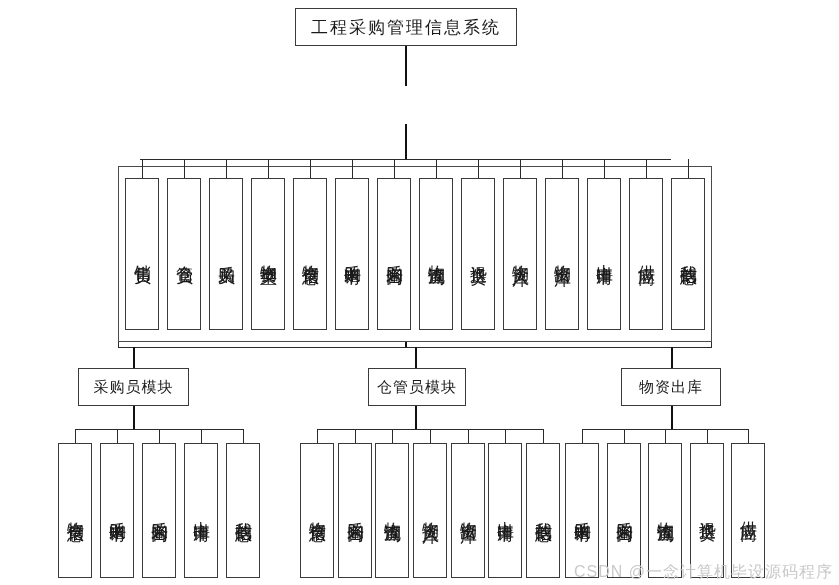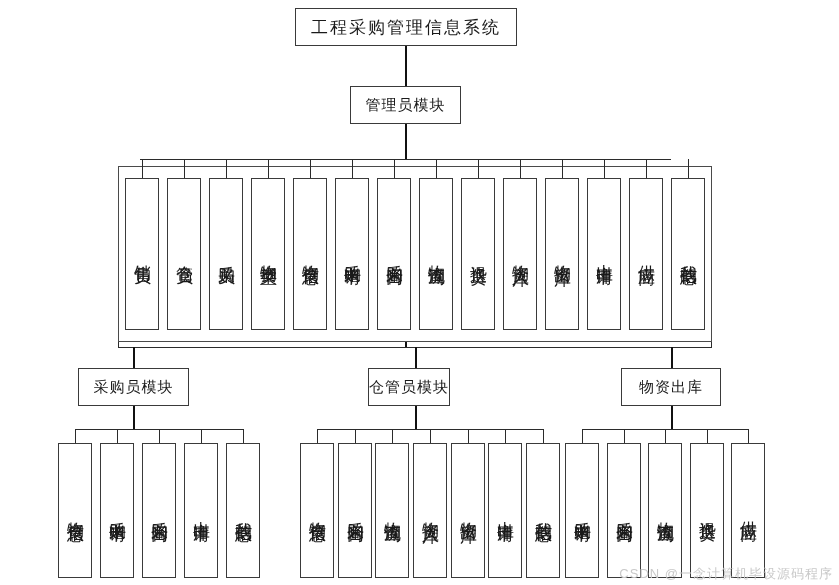--- a/index.html
+++ b/index.html
@@ -92,9 +92,6 @@
 
   <div class="line trunk" style="left:405px; top:46px; height:40px;"></div>
 
-  <div class="node horiz" style="left:350px; top:86px; width:111px; height:38px;">
-    <span>管理员模块</span>
-  </div>
 
   <div class="line trunk" style="left:405px; top:124px; height:35px;"></div>
 

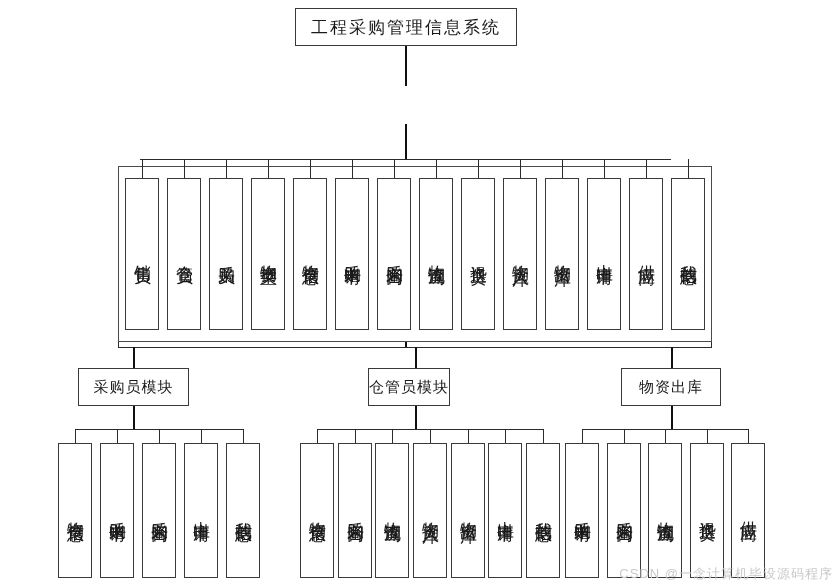--- a/index.html
+++ b/index.html
@@ -192,7 +192,7 @@
         <span>我的信息</span>
       </div>
       <div class="line trunk" style="left:415px; top:347px; height:21px;"></div>
-      <div class="node horiz" style="left:368px; top:368px; width:82px; height:38px;">
+      <div class="node horiz" style="left:368px; top:368px; width:98px; height:38px;">
         <span>仓管员模块</span>
       </div>
       <div class="line trunk" style="left:415px; top:406px; height:23px;"></div>

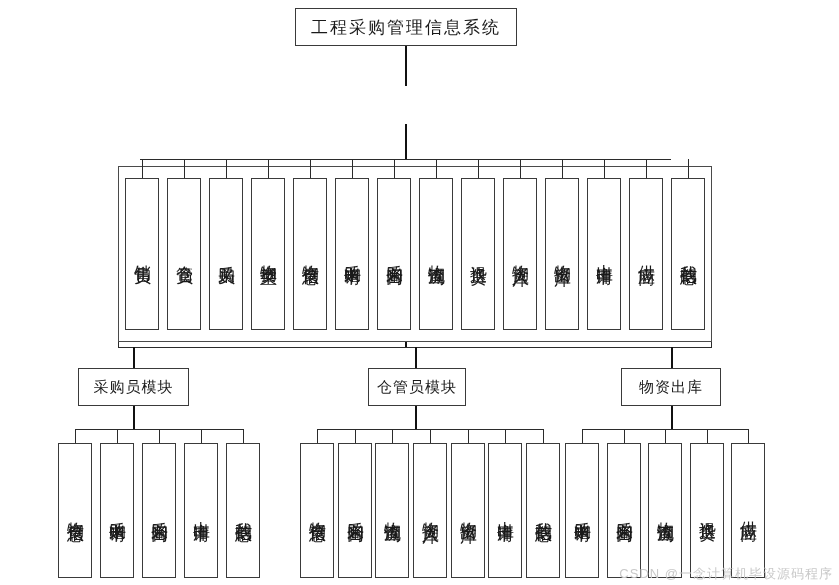--- a/index.html
+++ b/index.html
@@ -72,7 +72,7 @@
     position: absolute;
     right: 6px;
     bottom: 2px;
-    font-size: 13px;
+    font-size: 16px;
     color: #c9c9c9;
     letter-spacing: 1px;
     white-space: nowrap;

